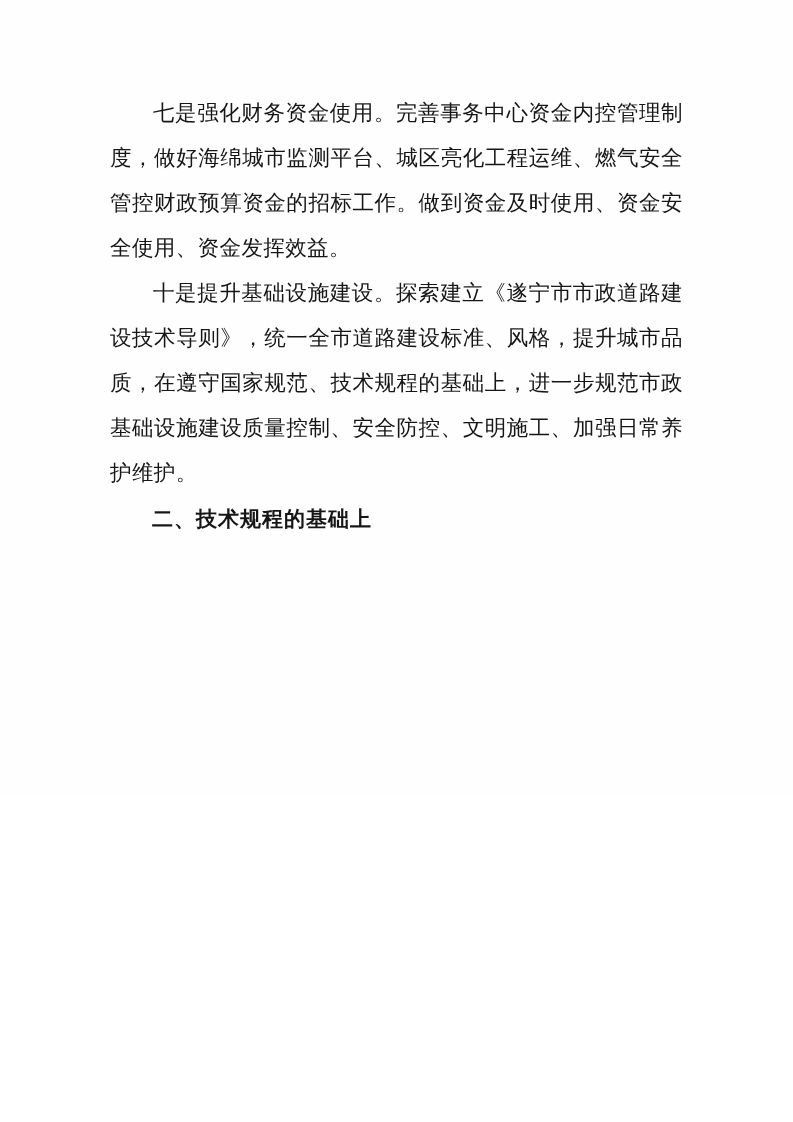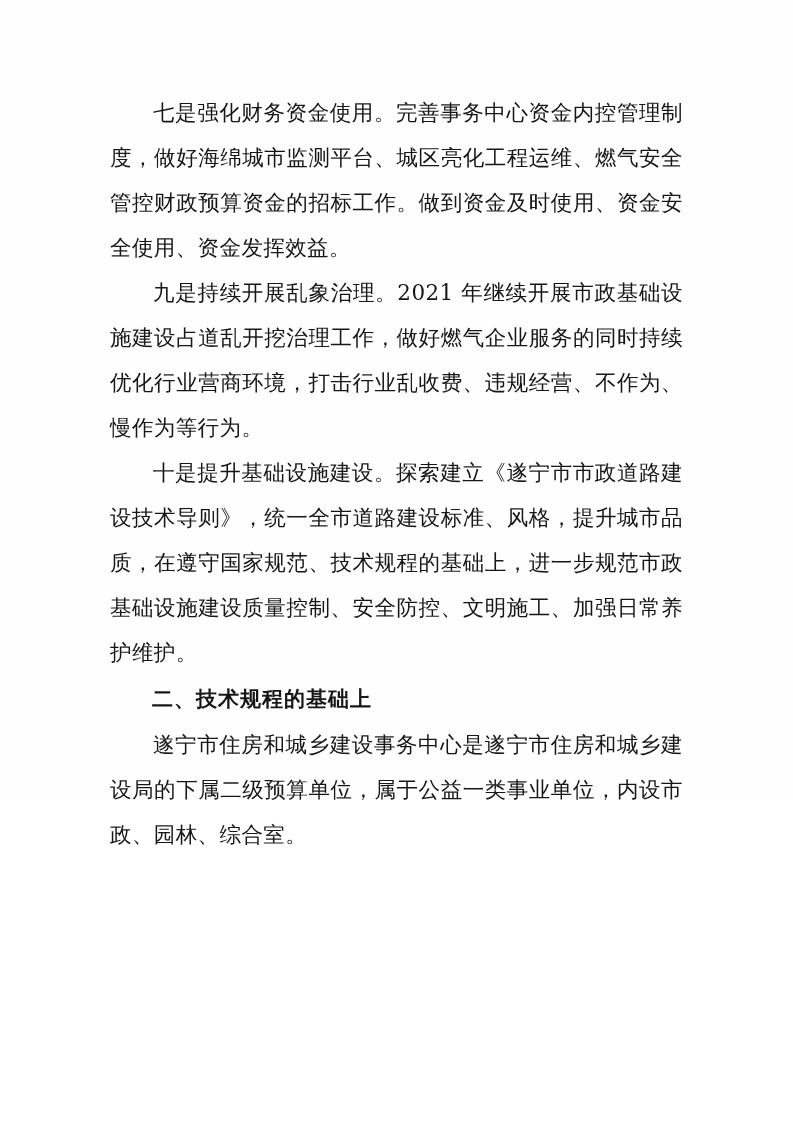--- a/index.html
+++ b/index.html
@@ -54,7 +54,6 @@
   <div class="doc-body">
 
     <p class="para">七是强化财务资金使用。完善事务中心资金内控管理制度，做好海绵城市监测平台、城区亮化工程运维、燃气安全管控财政预算资金的招标工作。做到资金及时使用、资金安全使用、资金发挥效益。</p>
-    <p class="para">九是持续开展乱象治理。2021 年继续开展市政基础设施建设占道乱开挖治理工作，做好燃气企业服务的同时持续优化行业营商环境，打击行业乱收费、违规经营、不作为、慢作为等行为。</p>
     <p class="para">十是提升基础设施建设。探索建立《遂宁市市政道路建设技术导则》，统一全市道路建设标准、风格，提升城市品质，在遵守国家规范、技术规程的基础上，进一步规范市政基础设施建设质量控制、安全防控、文明施工、加强日常养护维护。</p>
     <div class="spacer-sm"></div>
     <p class="heading">二、技术规程的基础上</p>

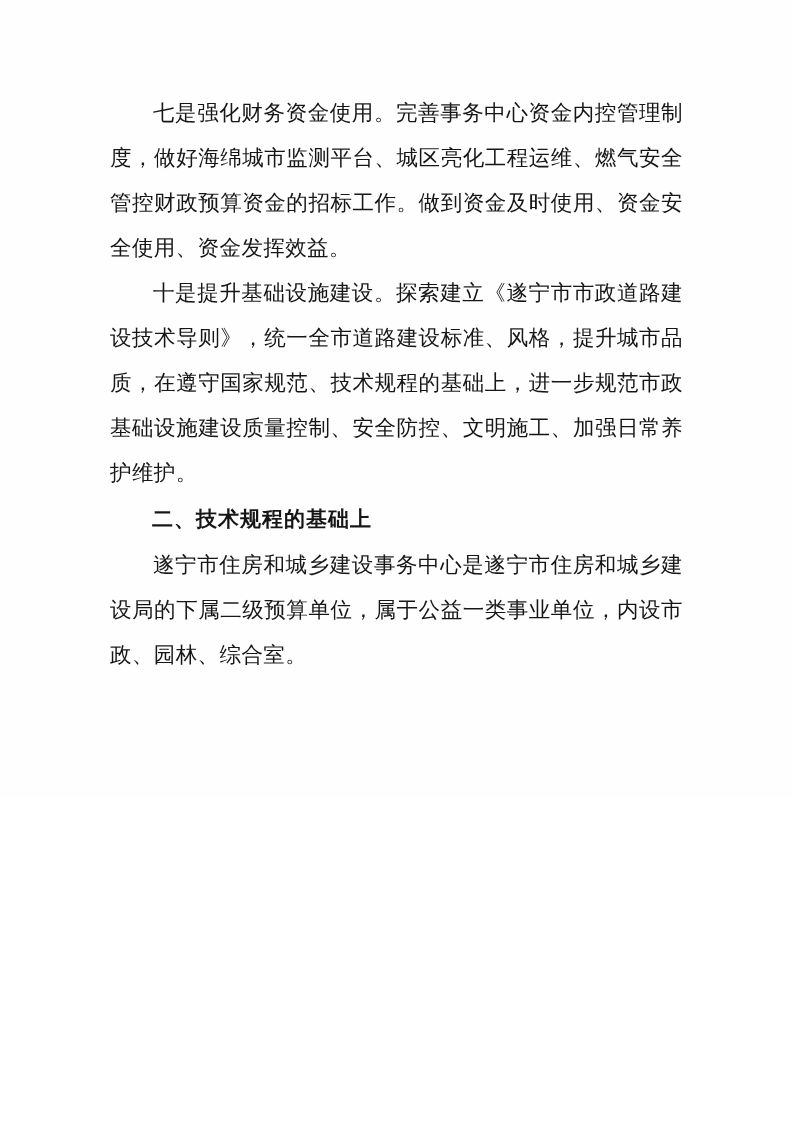--- a/index.html
+++ b/index.html
@@ -57,7 +57,6 @@
     <p class="para">十是提升基础设施建设。探索建立《遂宁市市政道路建设技术导则》，统一全市道路建设标准、风格，提升城市品质，在遵守国家规范、技术规程的基础上，进一步规范市政基础设施建设质量控制、安全防控、文明施工、加强日常养护维护。</p>
     <div class="spacer-sm"></div>
     <p class="heading">二、技术规程的基础上</p>
-    <p class="para">遂宁市住房和城乡建设事务中心是遂宁市住房和城乡建设局的下属二级预算单位，属于公益一类事业单位，内设市政、园林、综合室。</p>
     <div class="spacer-sm"></div>
 
   </div>

